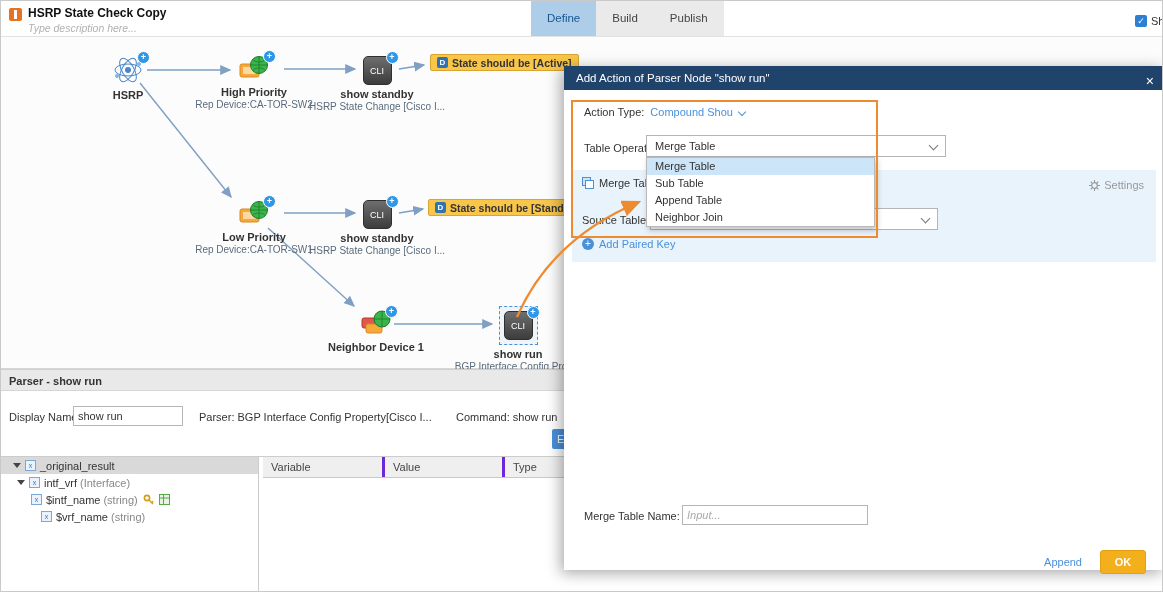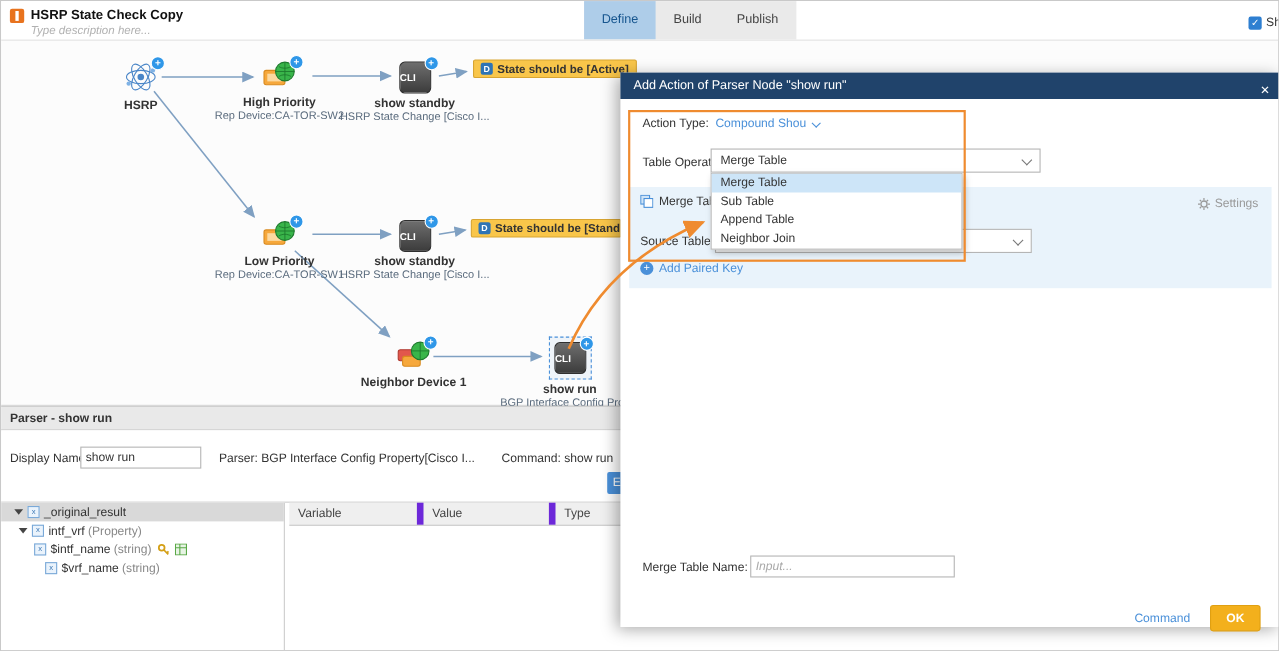--- a/index.html
+++ b/index.html
@@ -29,7 +29,7 @@
   .plus{position:absolute;top:-5px;right:-7px;width:11px;height:11px;border-radius:50%;background:#2f97e8;
         color:#fff;font-size:9px;line-height:10px;text-align:center;border:1px solid #fff;font-weight:bold}
   .cliicon{width:27px;height:27px;border-radius:5px;background:linear-gradient(#6e6e6e,#3c3c3c);color:#fff;
-           font-weight:bold;font-size:9px;display:flex;align-items:center;border:1px solid #2f2f2f}
+           font-weight:normal;font-size:9px;display:flex;align-items:center;justify-content:center;border:1px solid #2f2f2f}
   .sel-node{border:1px dashed #4a90d9;background:rgba(74,144,217,.07);padding:4px}
   .chip{position:absolute;display:flex;align-items:center;gap:4px;height:17px;padding:0 6px;background:#f9c64a;
         border:1px solid #d8a532;border-radius:2px;font-weight:bold;font-size:10.5px;color:#333;

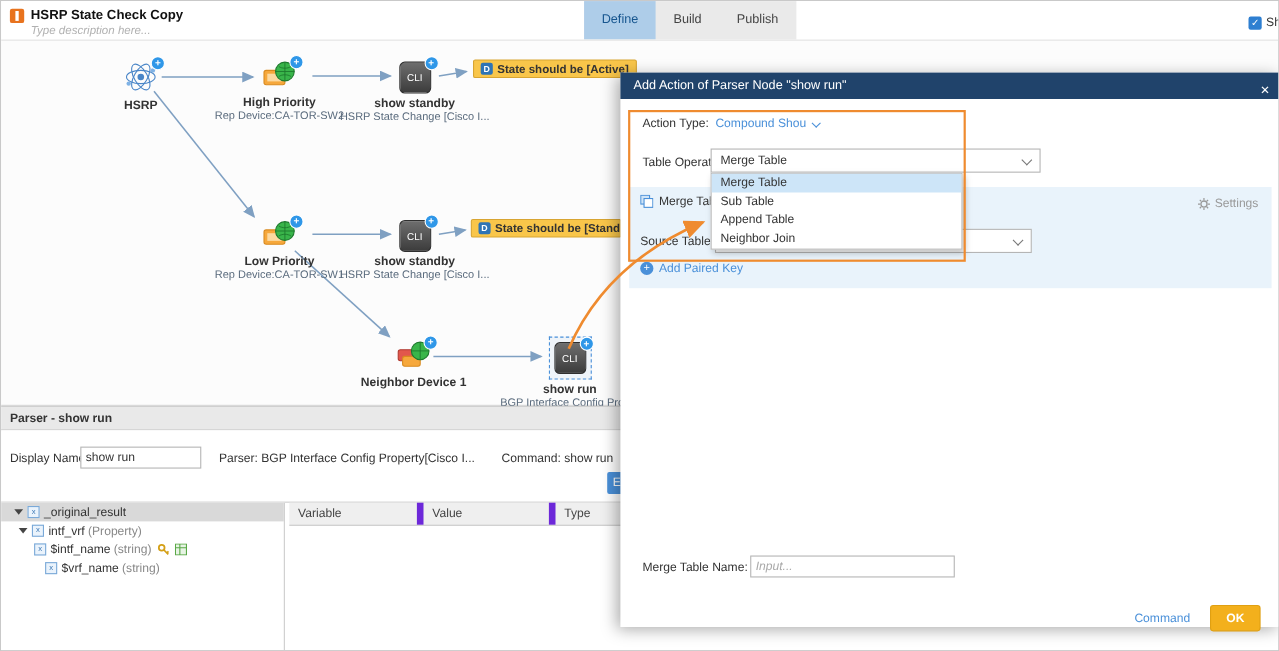--- a/index.html
+++ b/index.html
@@ -57,7 +57,7 @@
   .gray{color:#888;margin-left:3px}
   .vtable{position:absolute;left:262px;top:0;width:560px;height:137px}
   .thead{display:flex;height:20px;background:#efefef;border-bottom:1px solid #c9c9c9}
-  .th{line-height:20px;padding-left:8px;color:#444;border-right:6px solid #6d28d9;box-sizing:border-box}
+  .th{line-height:20px;padding-left:8px;color:#444;border-right:3px solid #6d28d9;box-sizing:border-box}
   
   .modal{position:absolute;left:563px;top:65px;width:600px;height:504px;background:#fff;
          box-shadow:-3px 3px 14px rgba(0,0,0,.35);z-index:10}

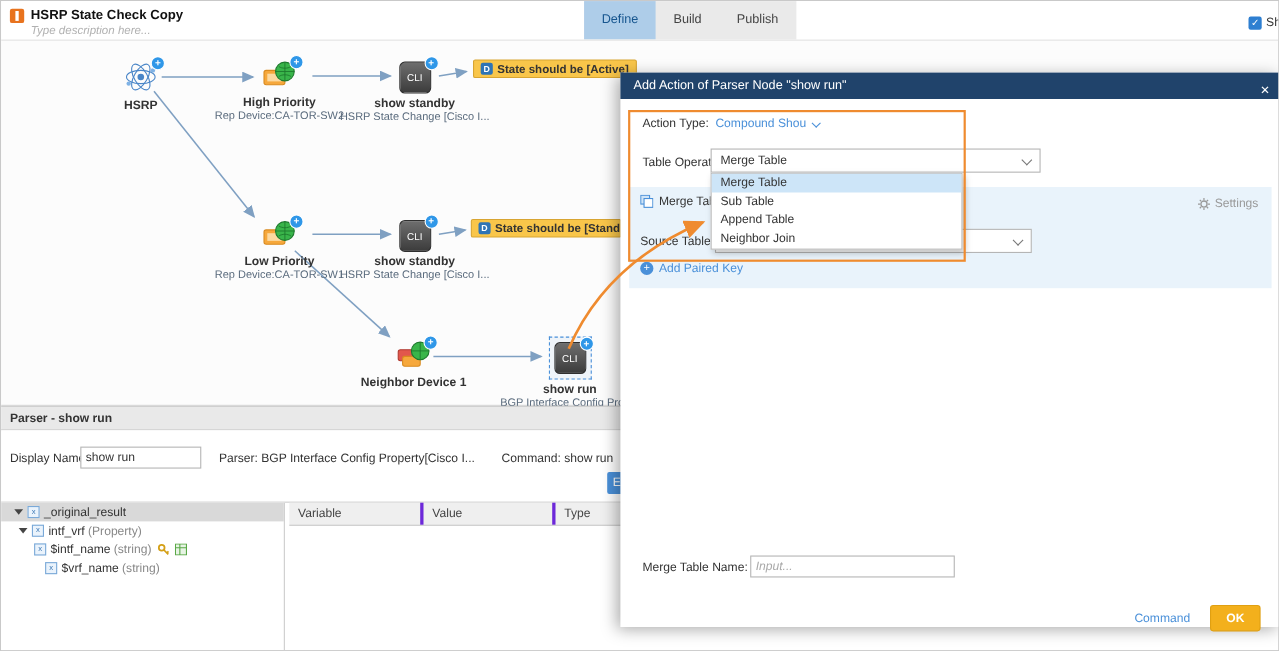--- a/index.html
+++ b/index.html
@@ -249,7 +249,7 @@
         <span class="texp"></span>
         <span class="nicon"></span>
         <span>intf_vrf</span>
-        <span class="gray">(Property)</span>
+        <span class="gray">(Interface)</span>
       </div>
       <div class="trow" style="padding-left:30px">
         <span class="nicon"></span>

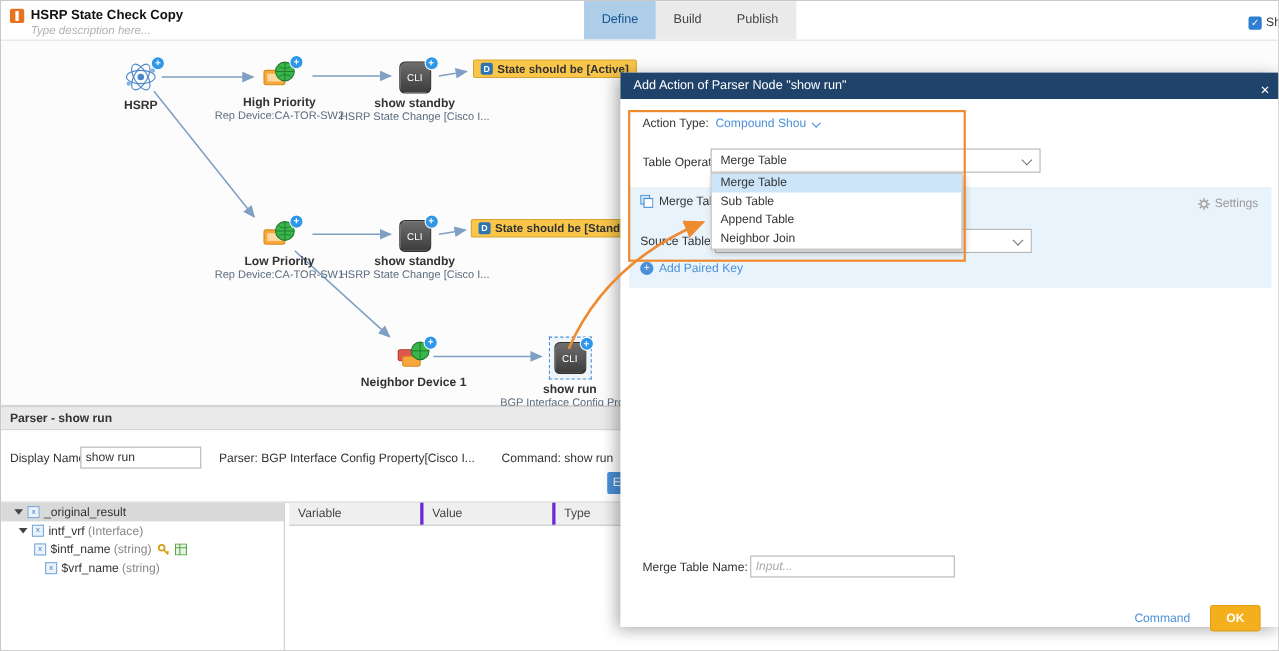--- a/index.html
+++ b/index.html
@@ -333,7 +333,7 @@
     <span class="mlabel" style="left:20px;top:444px">Merge Table Name:</span>
     <input class="txt" style="position: absolute; left: 118px; top: 439px; width: 186px; height: 20px;" placeholder="Input...">
 
-    <span class="cancel link">Command</span>
+    <span class="cancel link">Append</span>
     <div class="okbtn">OK</div>
   </div>
 

